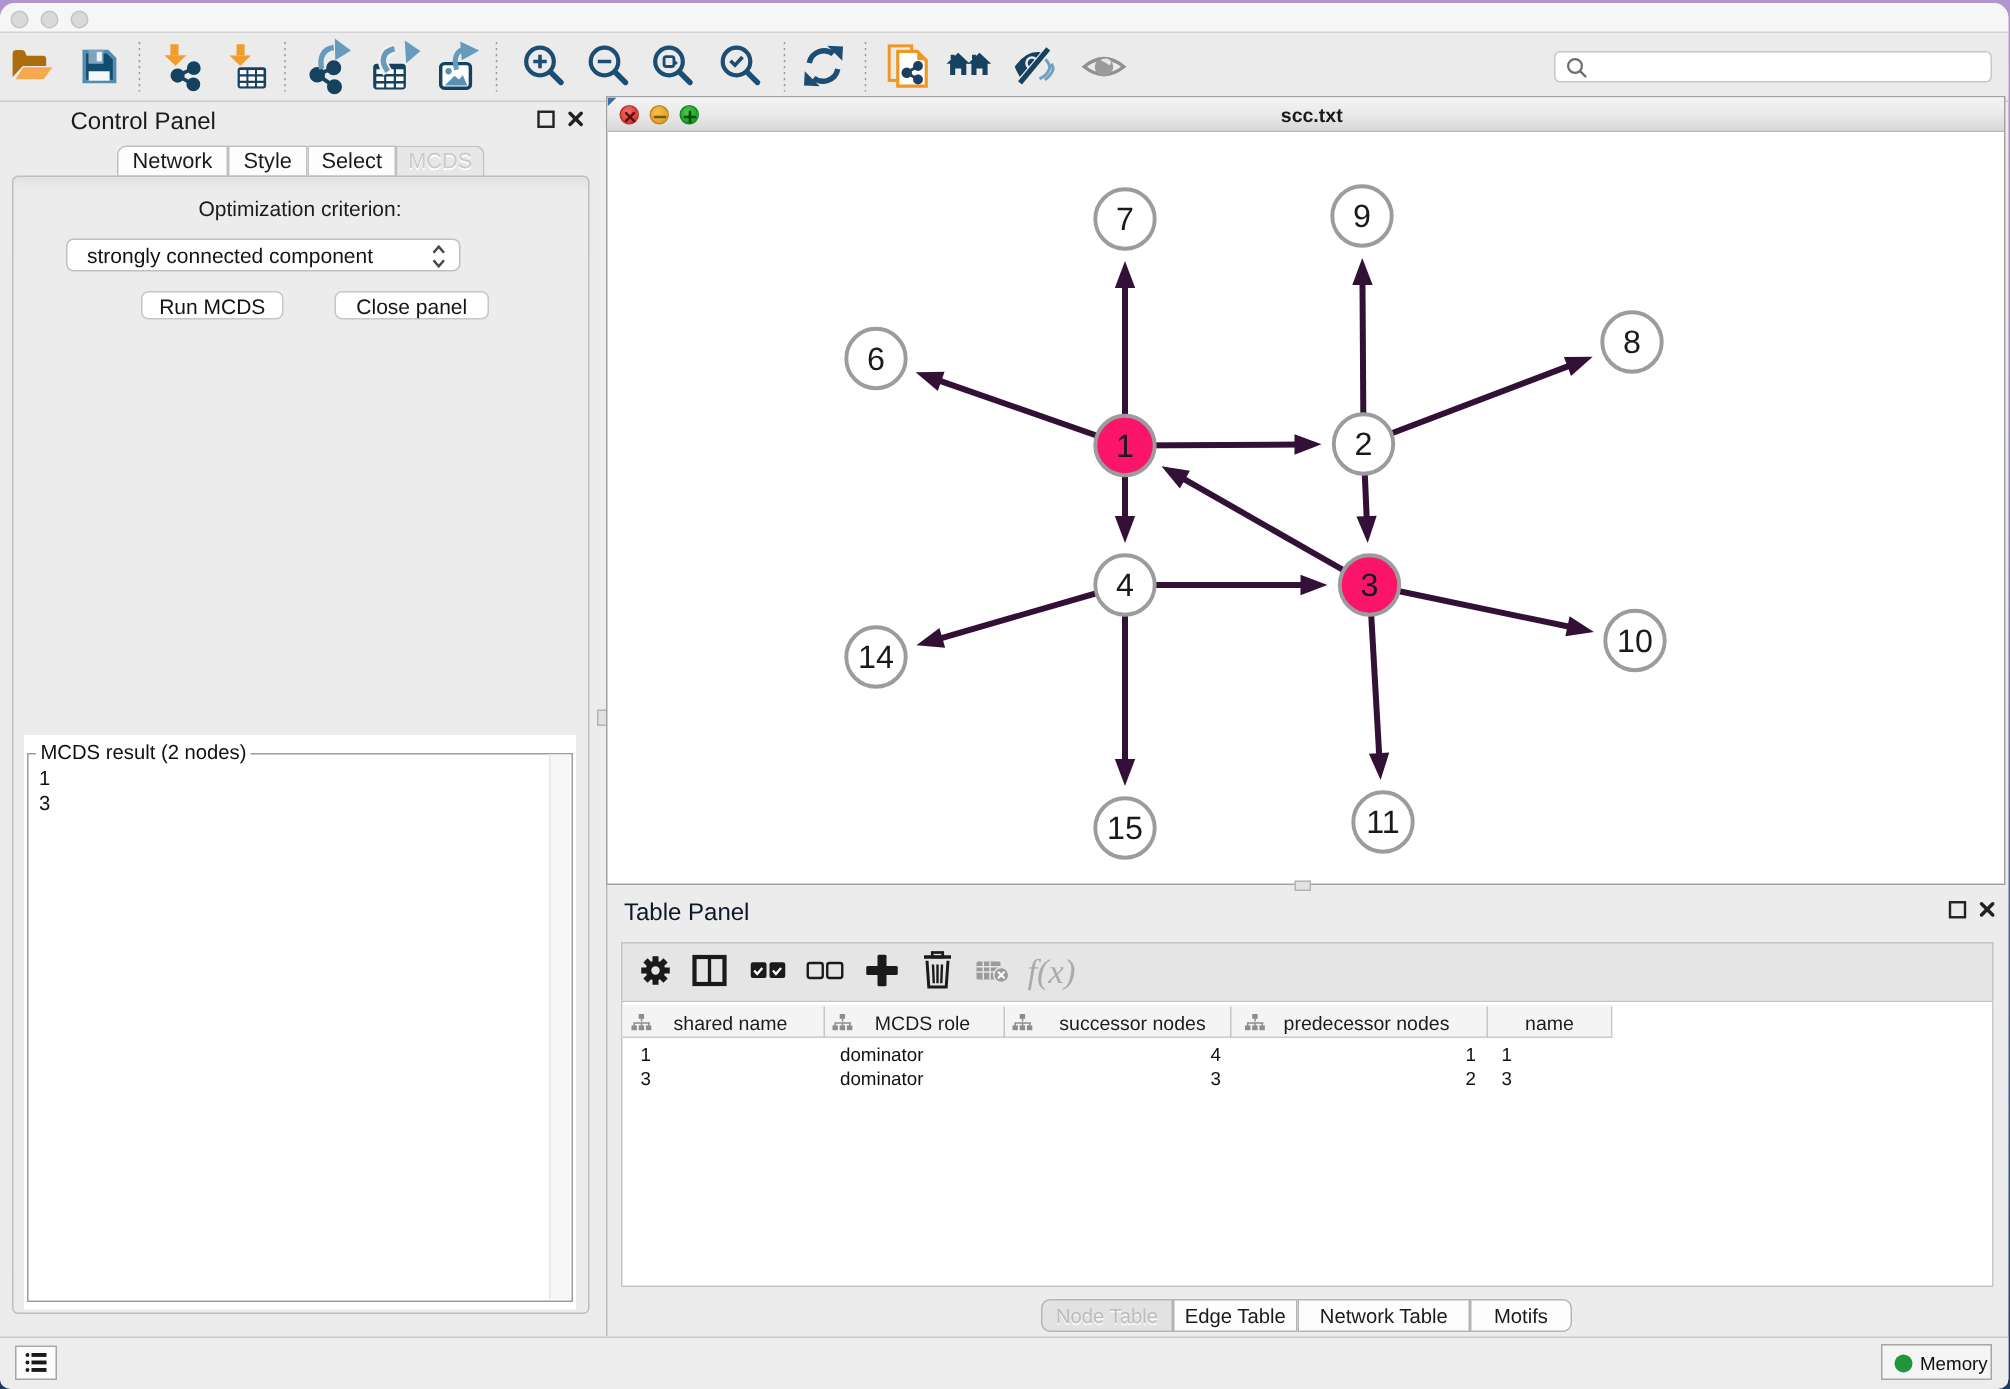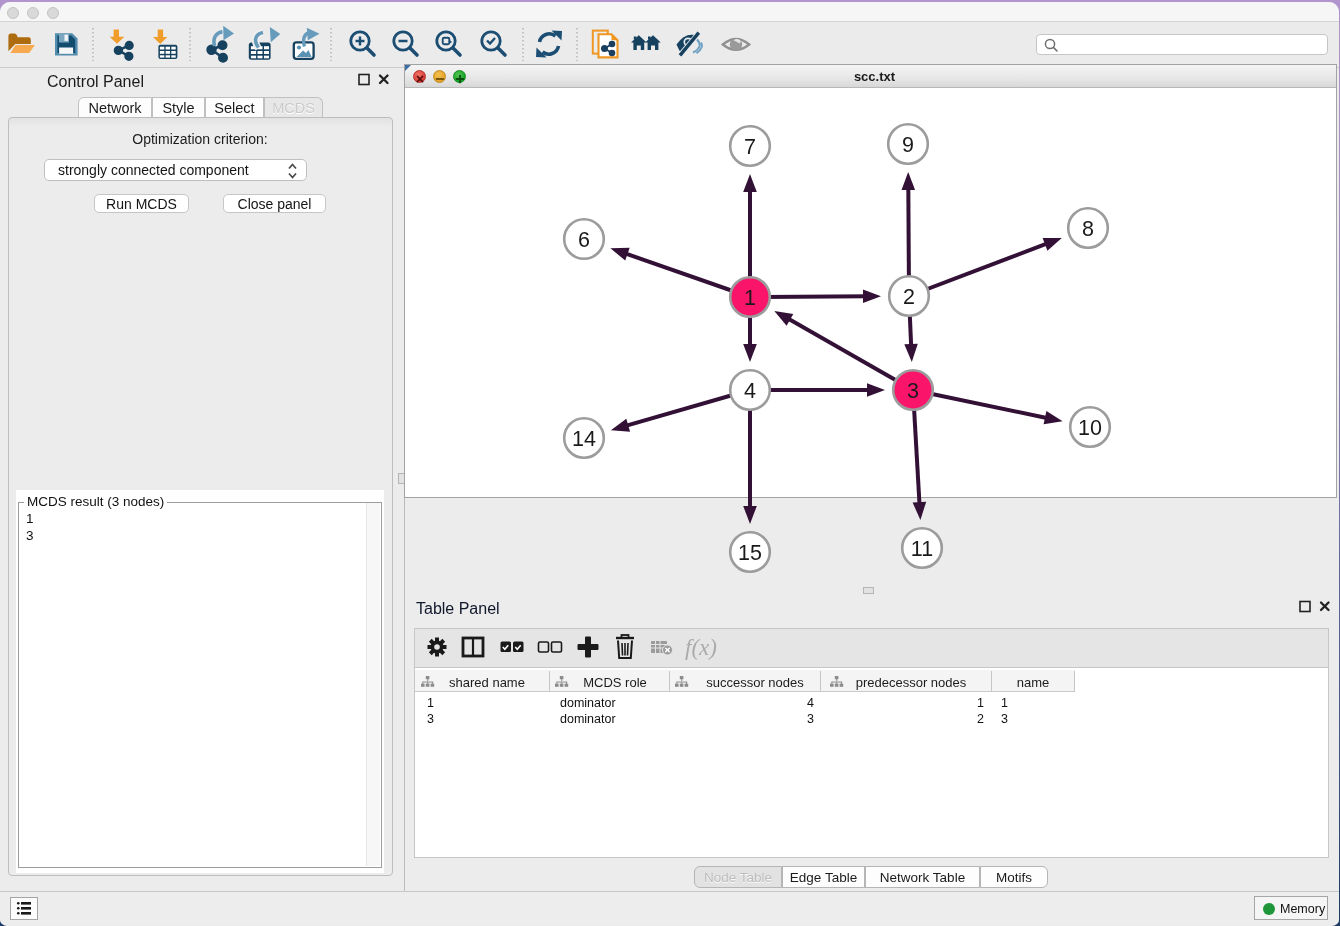--- a/index.html
+++ b/index.html
@@ -28,7 +28,7 @@
   #vsplitline { position:absolute; left:404px; top:62px; width:1px; height:827px; background:#bbbbbb; }
   #vgrip { position:absolute; left:398px; top:471px; width:8px; height:11px; background:#e2e2e2; border:1px solid #b5b5b5; }
   
-  #netwin { position:absolute; left:404px; top:62px; width:933px; height:434px; background:#ffffff; border:1px solid #a2a2a2; }
+  #netwin { position:absolute; left:404px; top:62px; width:933px; height:526px; background:#ffffff; border:1px solid #a2a2a2; }
   #nettitle { position:absolute; left:0; top:0; width:931px; height:23px; background:linear-gradient(180deg,#f4f4f4 0%,#e8e8e8 55%,#d8d8d8 100%); border-bottom:1px solid #b8b8b8; }
   #netname { position:absolute; width:100%; top:4px; transform:translateX(4px); text-align:center; font-size:13px; font-weight:700; color:#1a1a1a; }
   .mac { position:absolute; top:4.5px; width:13px; height:13px; border-radius:50%; }

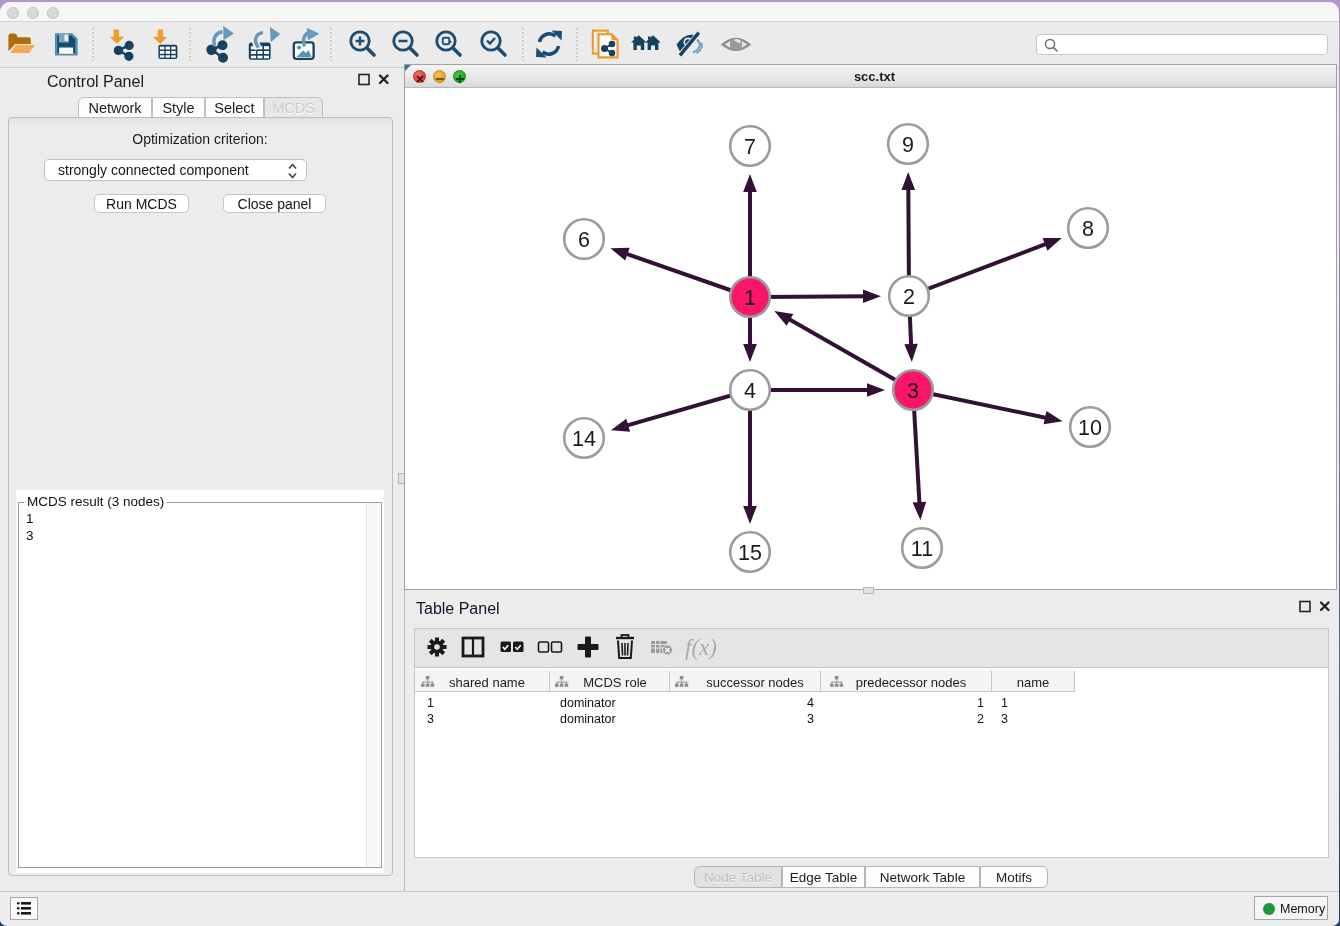--- a/index.html
+++ b/index.html
@@ -237,7 +237,7 @@
   <div id="mcdsPanel">
     <div id="mcdsBorder"></div>
     <div id="mcdsScroll"></div>
-    <div id="mcdsGroupLbl">MCDS result (3 nodes)</div>
+    <div id="mcdsGroupLbl">MCDS result (2 nodes)</div>
     <div id="mcdsText">1<br>3</div>
   </div>
   <div id="vsplitline"></div>

